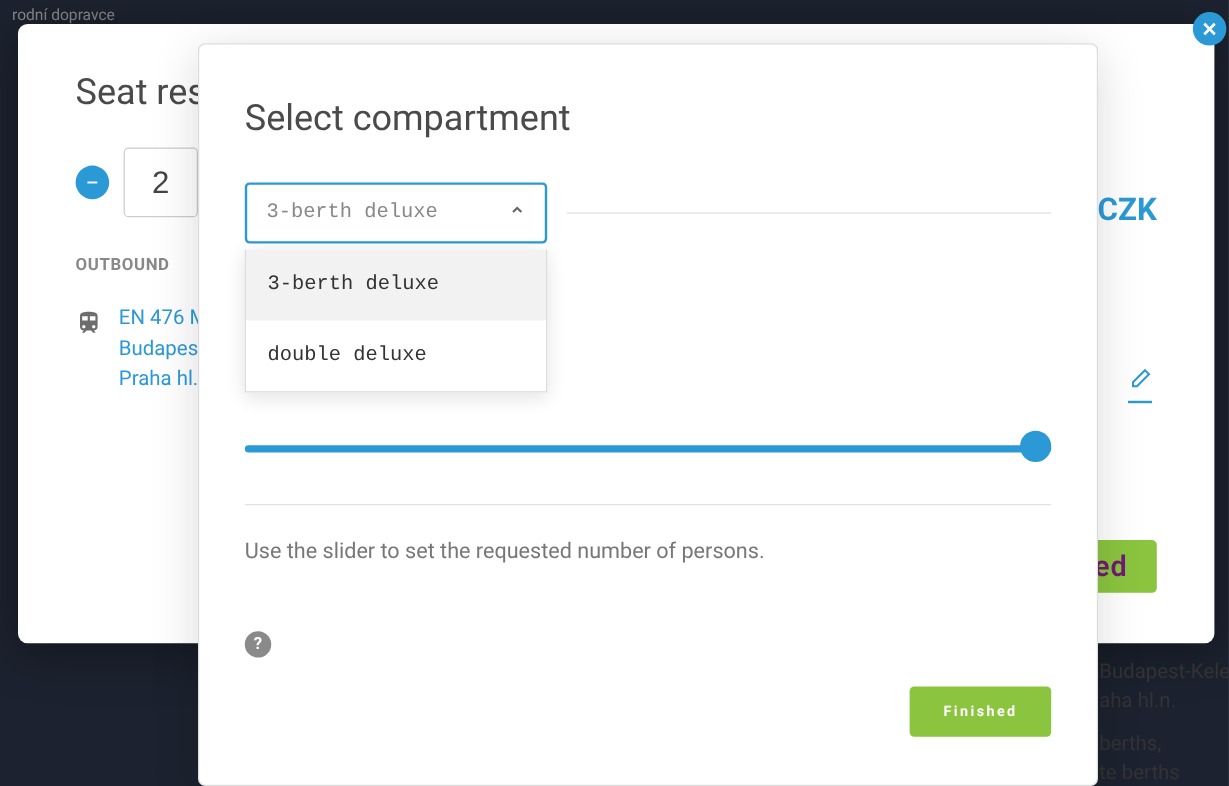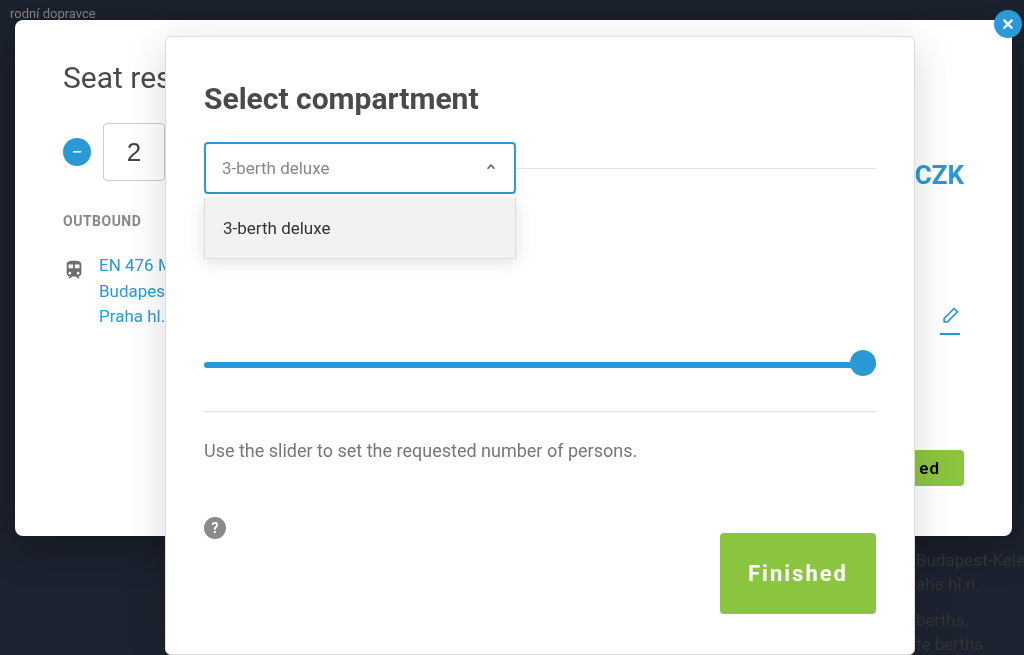--- a/index.html
+++ b/index.html
@@ -100,8 +100,8 @@
       box-shadow: 0 8px 40px rgba(0,0,0,.15);
     }
     .inner-title {
-      font-size: 30px; color: #4a4a4a; font-weight: 700;
-      margin-bottom: 26px;
+      font-size: 30px; color: #4a4a4a; font-weight: 400;
+      margin-bottom: 36px;
     }
     .select-box {
       width: 312px;

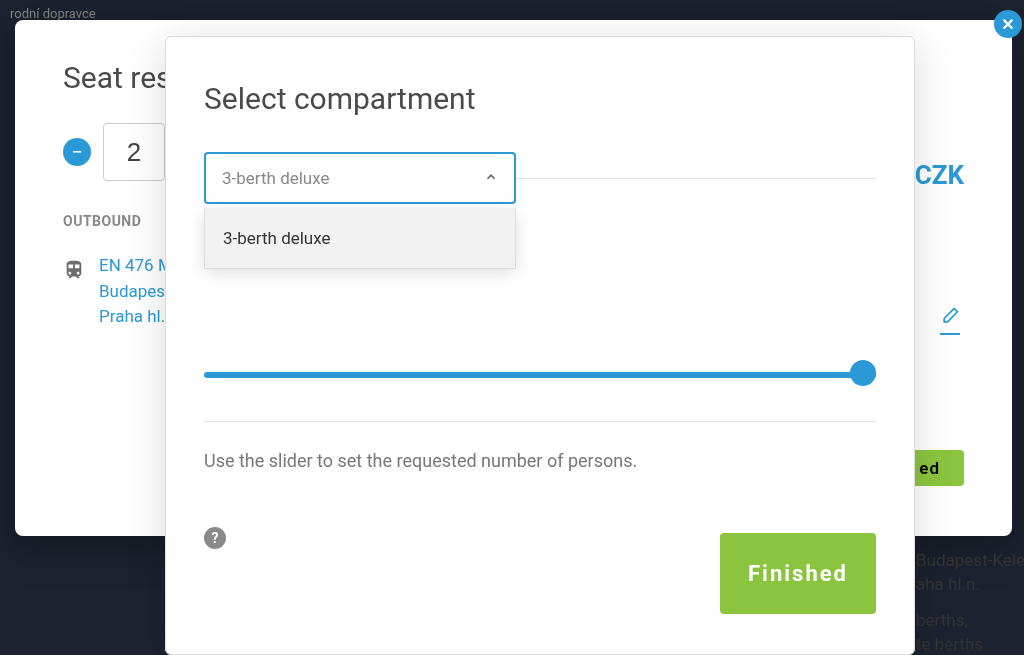--- a/index.html
+++ b/index.html
@@ -104,8 +104,9 @@
       margin-bottom: 36px;
     }
     .select-box {
-      width: 312px;
+      width: 252px;
       position: relative;
+      font-family: Liberation Mono, monospace;
     }
     .select-display {
       border: 2px solid #2b99d6; border-radius: 4px;

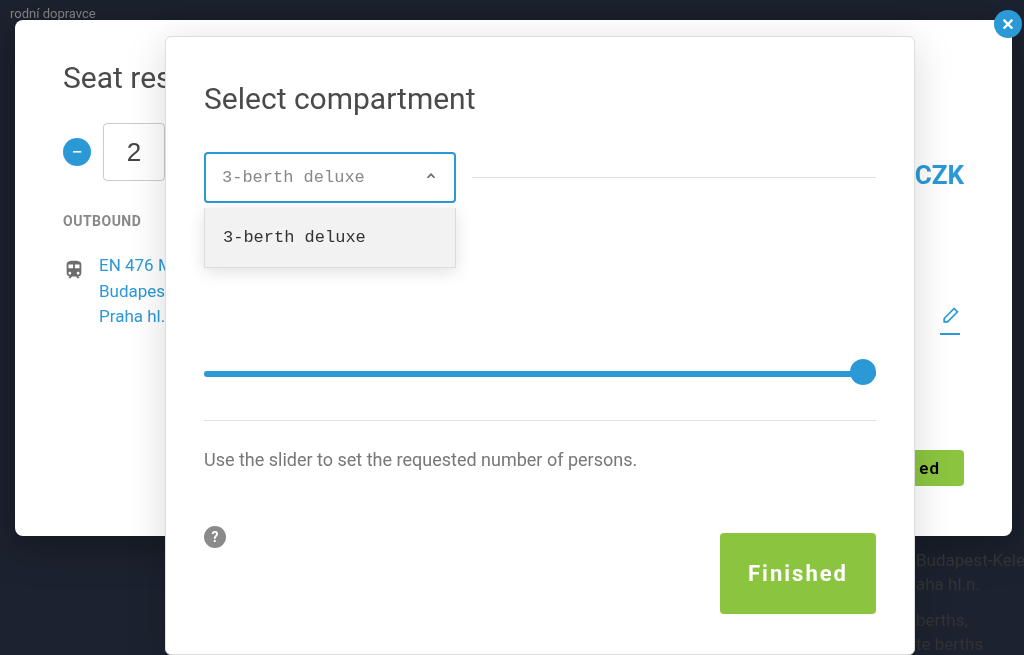--- a/index.html
+++ b/index.html
@@ -266,6 +266,7 @@
     </div>
     <div class="dropdown-list">
       <div class="dropdown-item selected">3-berth deluxe</div>
+      <div class="dropdown-item">double deluxe</div>
     </div>
   </div>
 

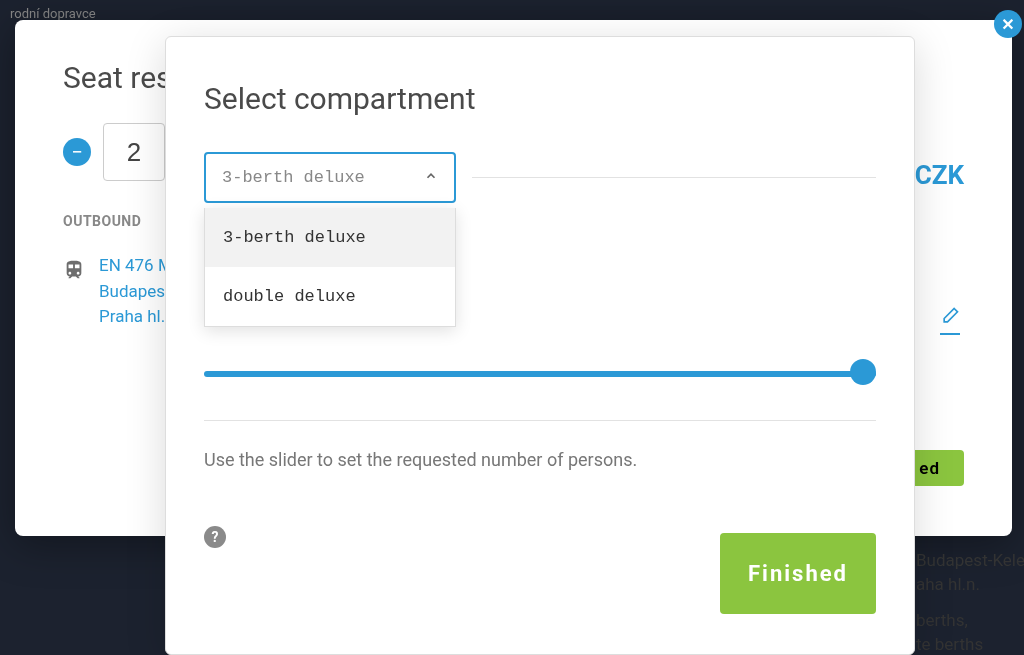--- a/index.html
+++ b/index.html
@@ -82,9 +82,9 @@
     .finished-bg-btn {
       position: absolute;
       right: 48px; top: 430px;
-      background: #8bc53f; color: #000000;
+      background: #8bc53f; color: #701a75;
       padding: 8px 24px; border-radius: 4px;
-      font-size: 17px; font-weight: 600; letter-spacing: 1px;
+      font-size: 24px; font-weight: 600; letter-spacing: 1px;
       cursor: pointer;
     }
 

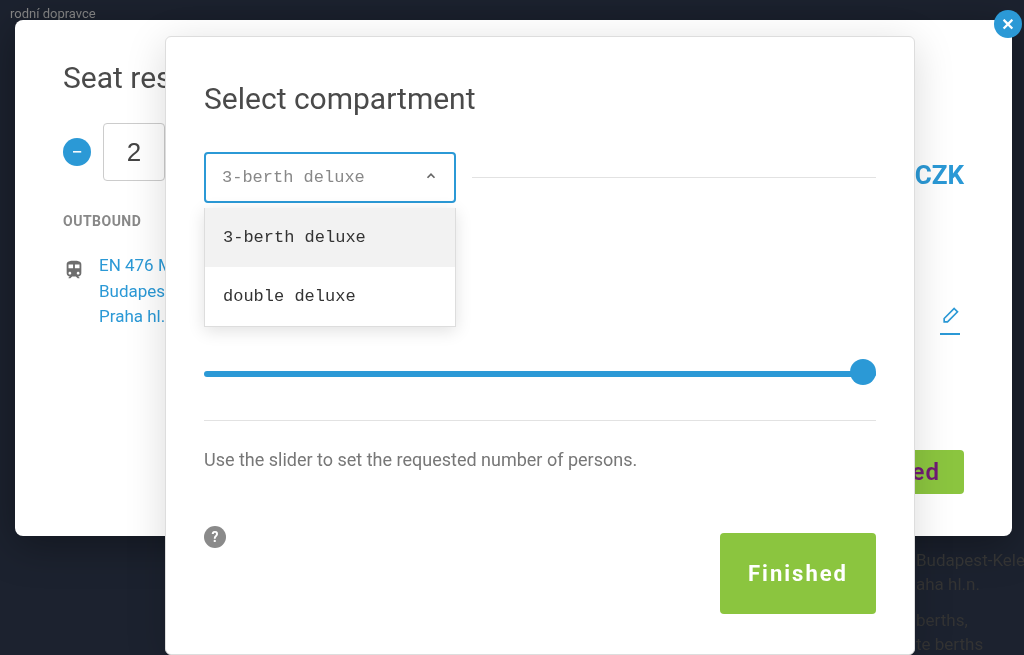--- a/index.html
+++ b/index.html
@@ -185,8 +185,8 @@
       position: absolute;
       right: 38px; bottom: 40px;
       background: #8bc53f; color: #fff;
-      padding: 28px 28px; border-radius: 4px;
-      font-size: 22px; font-weight: 700; letter-spacing: 2px;
+      padding: 14px 28px; border-radius: 4px;
+      font-size: 12px; font-weight: 700; letter-spacing: 2px;
       cursor: pointer;
       margin-left: 45px;
     }

